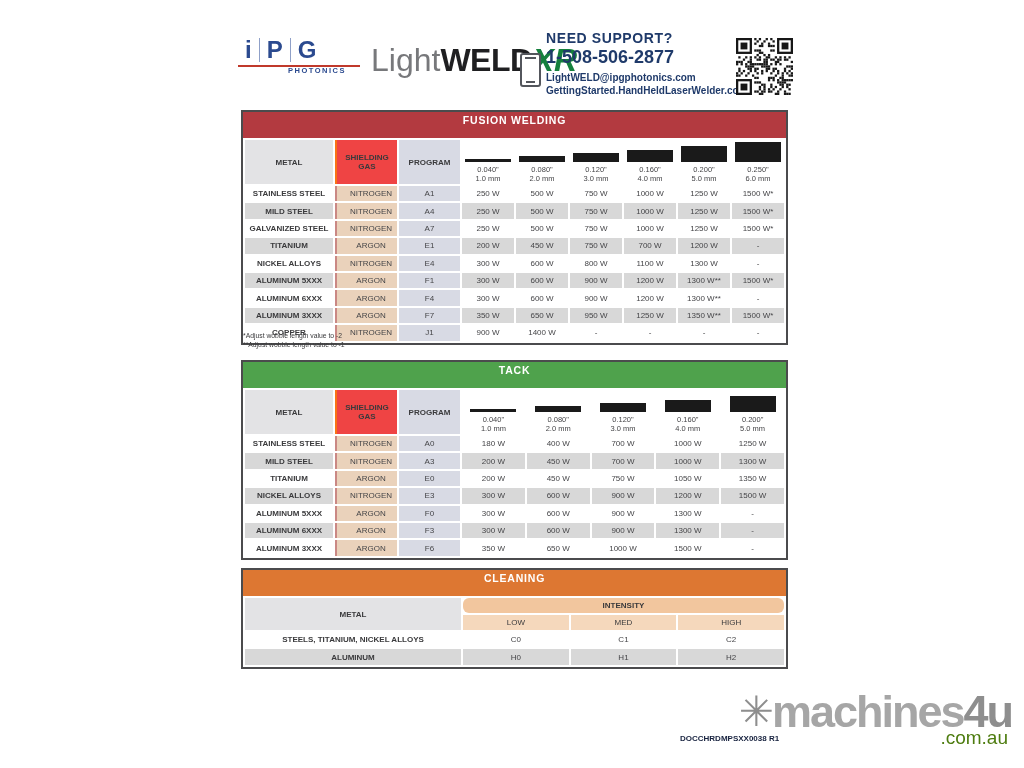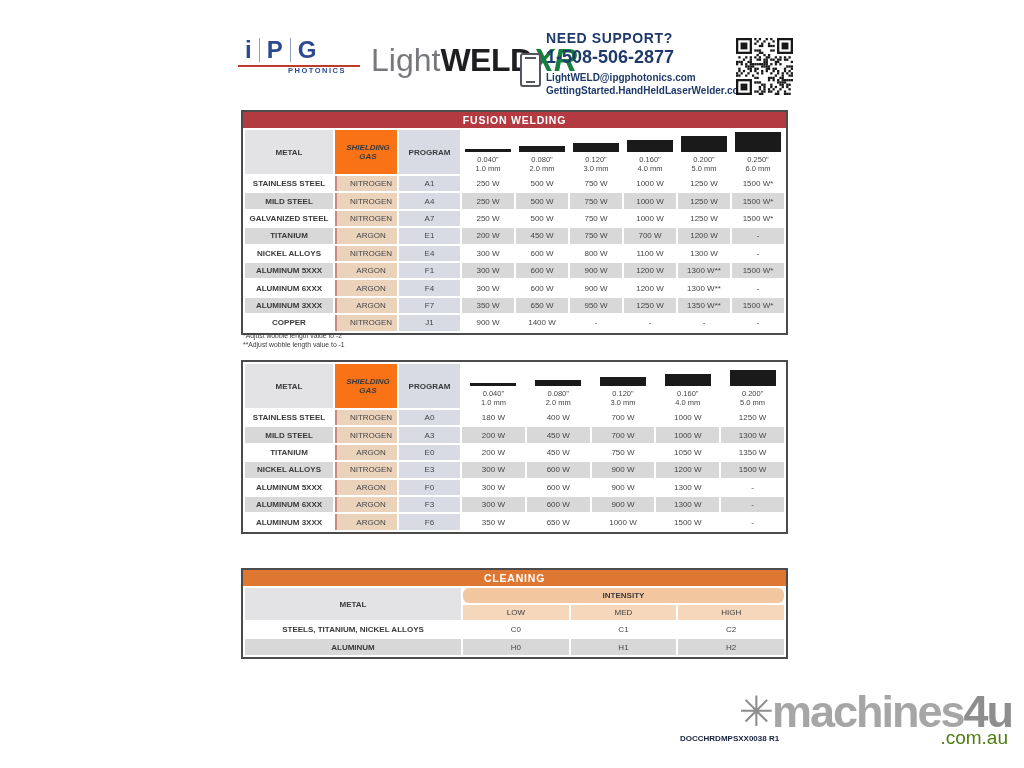--- a/index.html
+++ b/index.html
@@ -39,7 +39,7 @@
   #fusion-wrap{top:110px;}
   #tack-wrap{top:360px;}
   #cleaning-wrap{top:568px;}
-  .tbl-title{height:16px;line-height:16px;text-align:center;color:#ffffff;
+  .tbl-title{height:26px;line-height:16px;text-align:center;color:#ffffff;
              font-weight:700;font-size:10.5px;letter-spacing:0.8px;}
   .t-red{background:#B33A40;}
   .t-green{background:#4FA24C;}

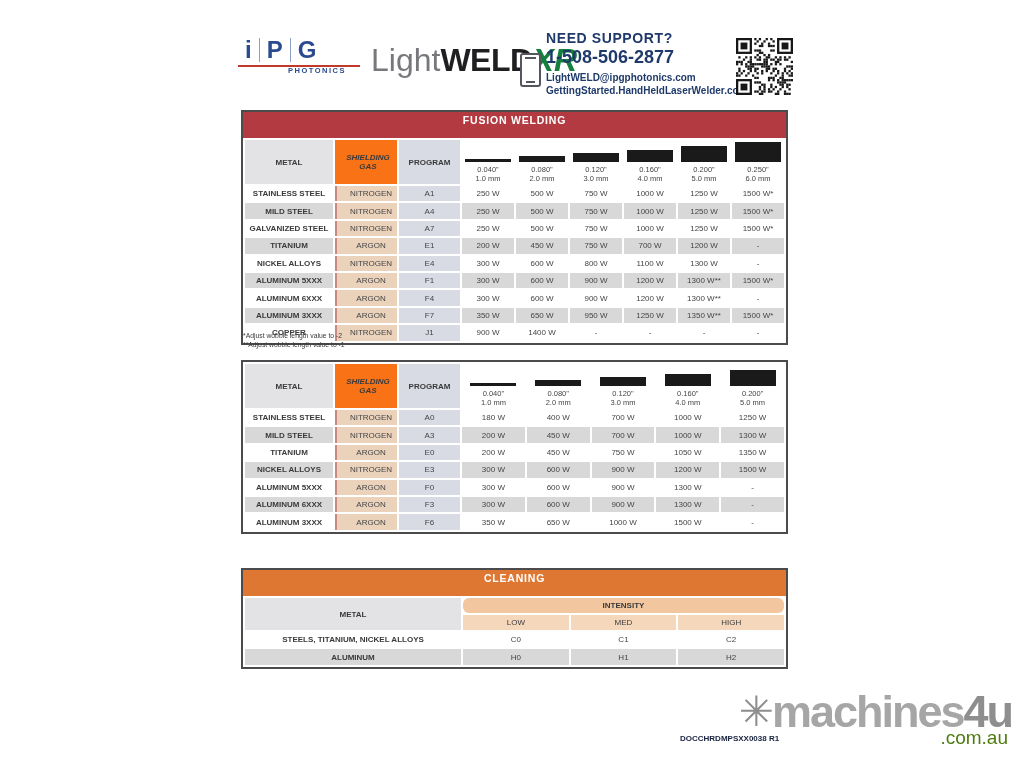--- a/index.html
+++ b/index.html
@@ -51,7 +51,7 @@
   td{height:15.4px;font-size:8px;color:#454548;}
 
   th.label{background:#E3E3E5;font-weight:700;}
-  th.gas-h{background:#f97316;font-weight:700;border-left:4px solid #f97316;font-style:italic;}
+  th.gas-h{background:#ef4444;font-weight:700;border-left:2px solid #f97316;}
   th.prog-h{background:#D8DAE4;font-weight:700;}
   th.thick{background:#ffffff;font-weight:400;}
   .bar-holder{height:21px;display:flex;align-items:flex-end;justify-content:center;margin-bottom:3px;}

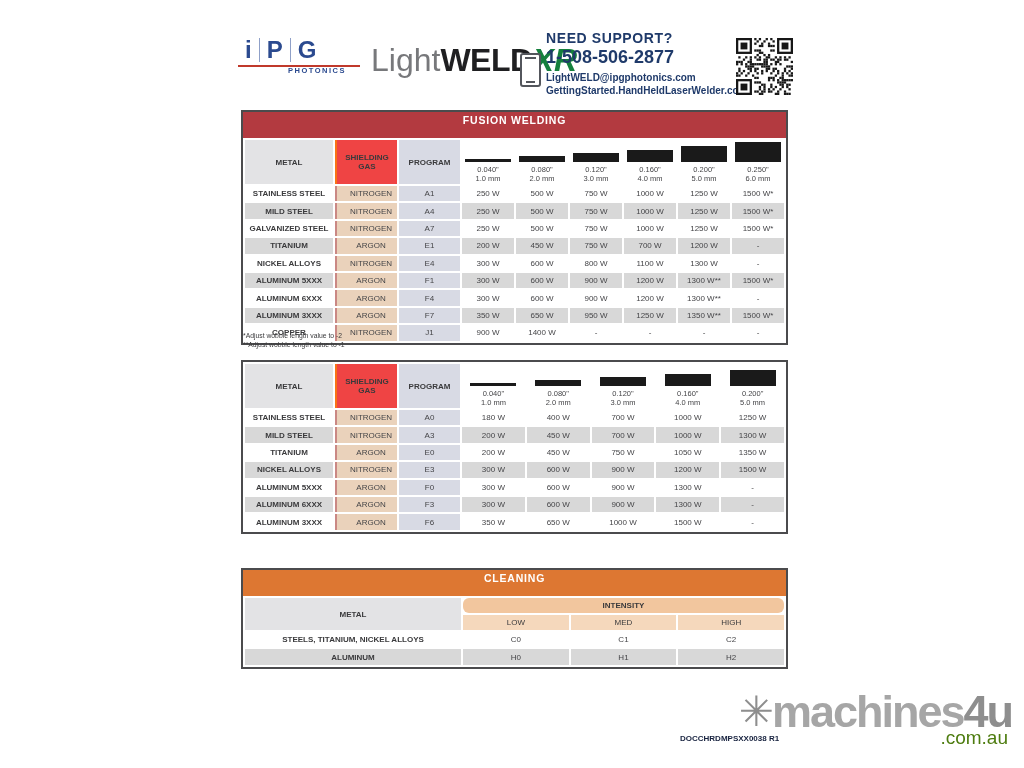--- a/index.html
+++ b/index.html
@@ -471,6 +471,7 @@
   </div>
 
   <div class="tbl" id="tack-wrap">
+    <div class="tbl-title t-green">TACK</div>
     <table id="tack-table">
       <colgroup>
           <col style="width:88px">

